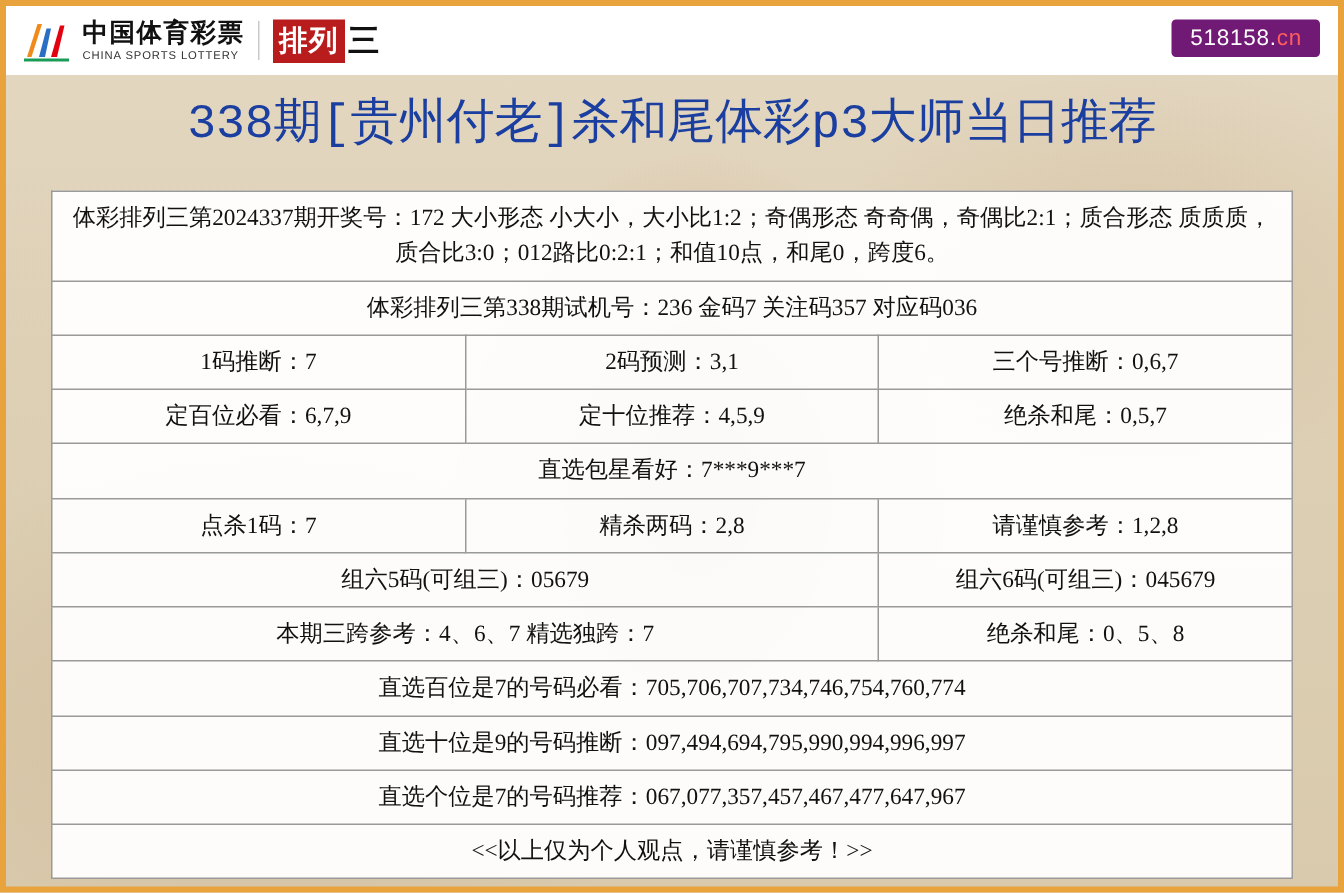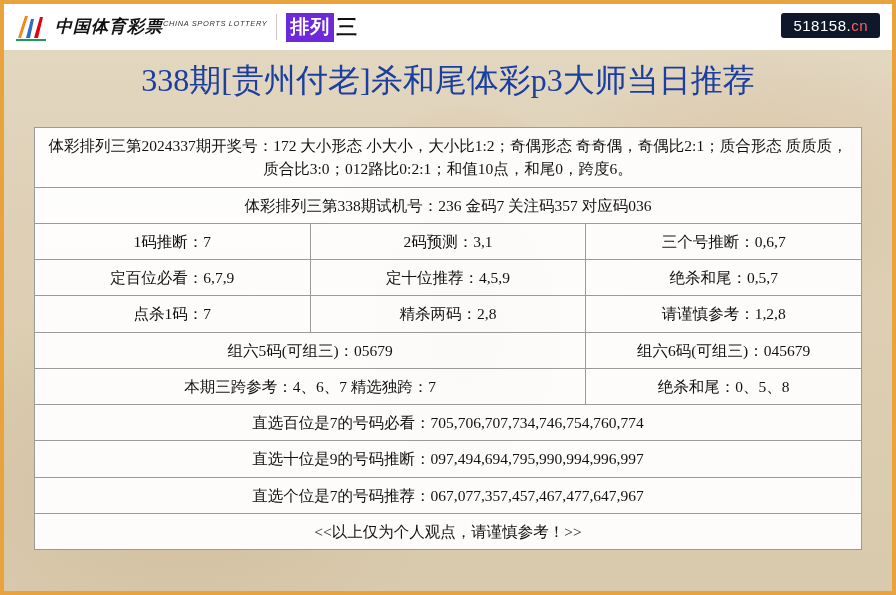--- a/index.html
+++ b/index.html
@@ -49,9 +49,8 @@
   }
   .logo-text {
     display: flex;
-    flex-direction: row;
+    flex-direction: column;
     line-height: 1.05;
-    font-style: italic;
   }
   .logo-cn {
     font-family: "Liberation Serif", serif;

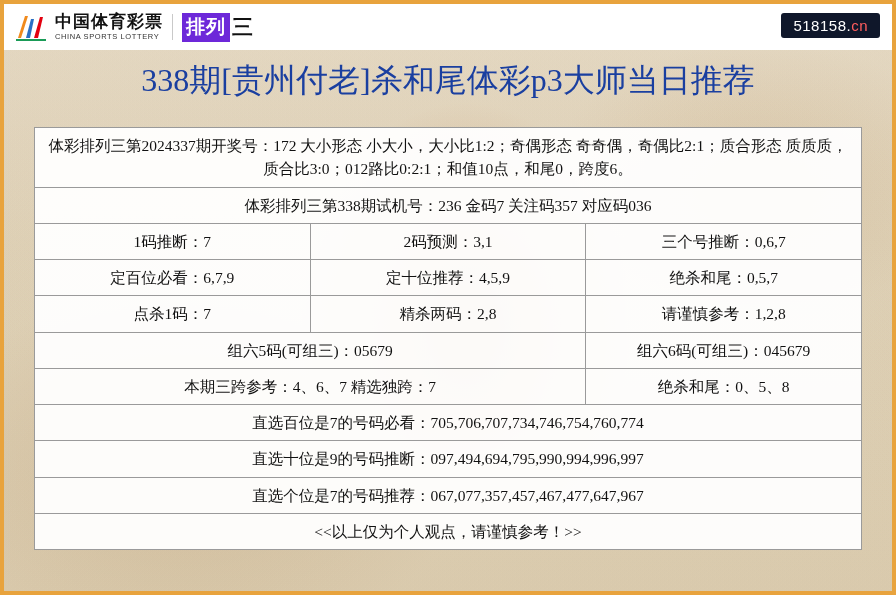--- a/index.html
+++ b/index.html
@@ -78,7 +78,7 @@
     gap: 2px;
   }
   .brand-red {
-    background: #6d28d9;
+    background: #b91c1c;
     color: #fff;
     font-size: 19px;
     font-weight: bold;

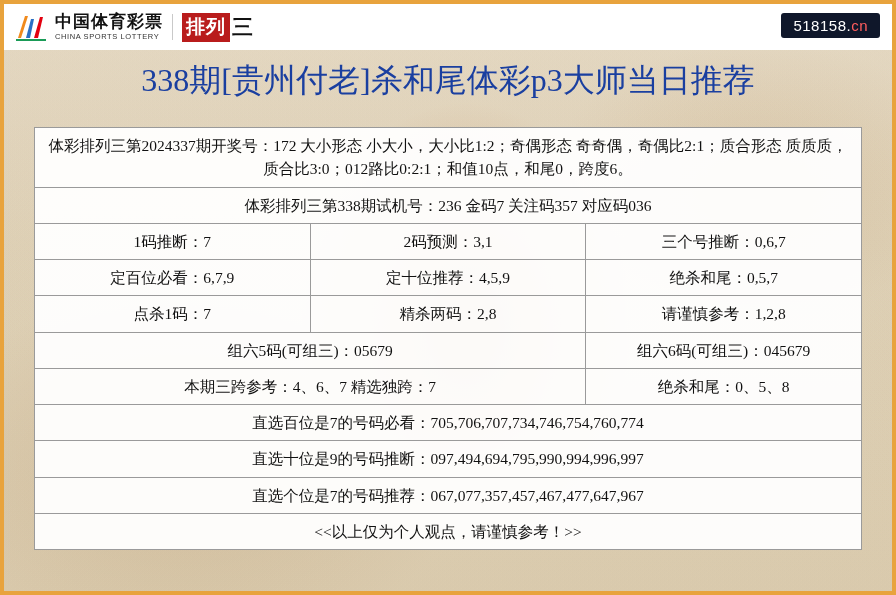--- a/index.html
+++ b/index.html
@@ -96,7 +96,7 @@
     position: absolute;
     right: 12px;
     top: 9px;
-    background: #0f172a;
+    background: #701a75;
     color: #ffffff;
     font-family: "Liberation Sans", sans-serif;
     font-size: 15px;

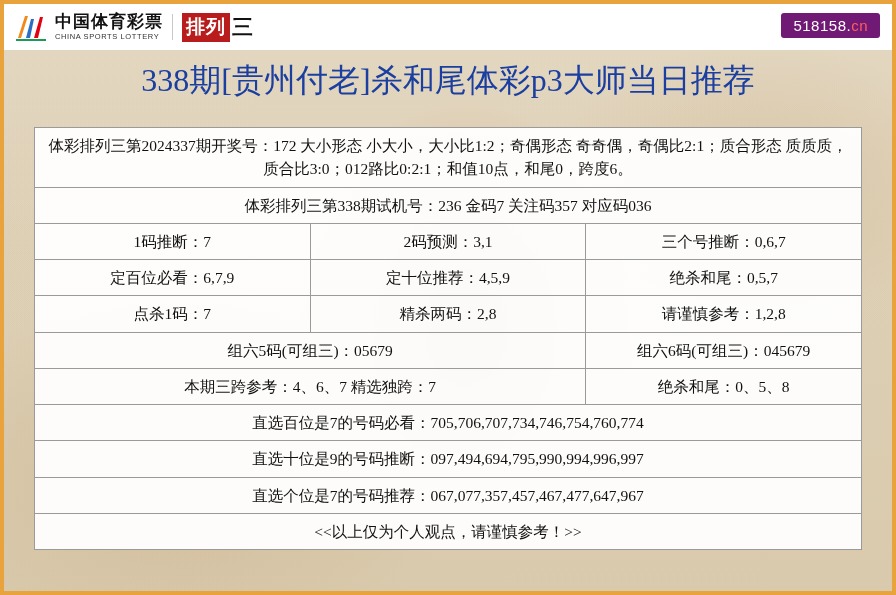--- a/index.html
+++ b/index.html
@@ -112,7 +112,7 @@
     font-size: 32px;
     color: #1a3fa0;
     margin: 9px 0 8px 0;
-    font-family: Liberation Serif, serif;
+    font-family: Liberation Mono, monospace;
     letter-spacing: 0px;
     white-space: nowrap;
   }

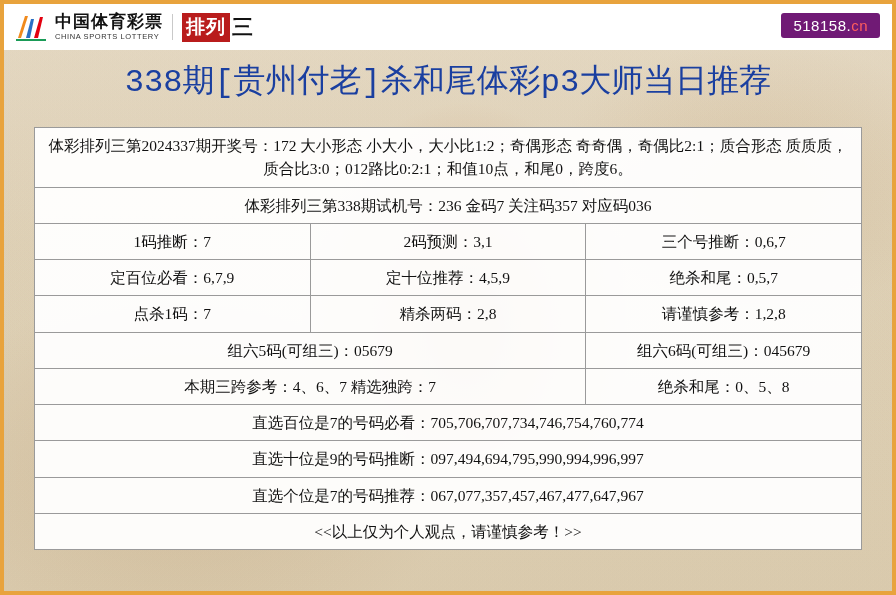--- a/index.html
+++ b/index.html
@@ -200,6 +200,9 @@
         <td>绝杀和尾：0,5,7</td>
       </tr>
       <tr>
+        <td colspan="3">直选包星看好：7***9***7</td>
+      </tr>
+      <tr>
         <td>点杀1码：7</td>
         <td>精杀两码：2,8</td>
         <td>请谨慎参考：1,2,8</td>

